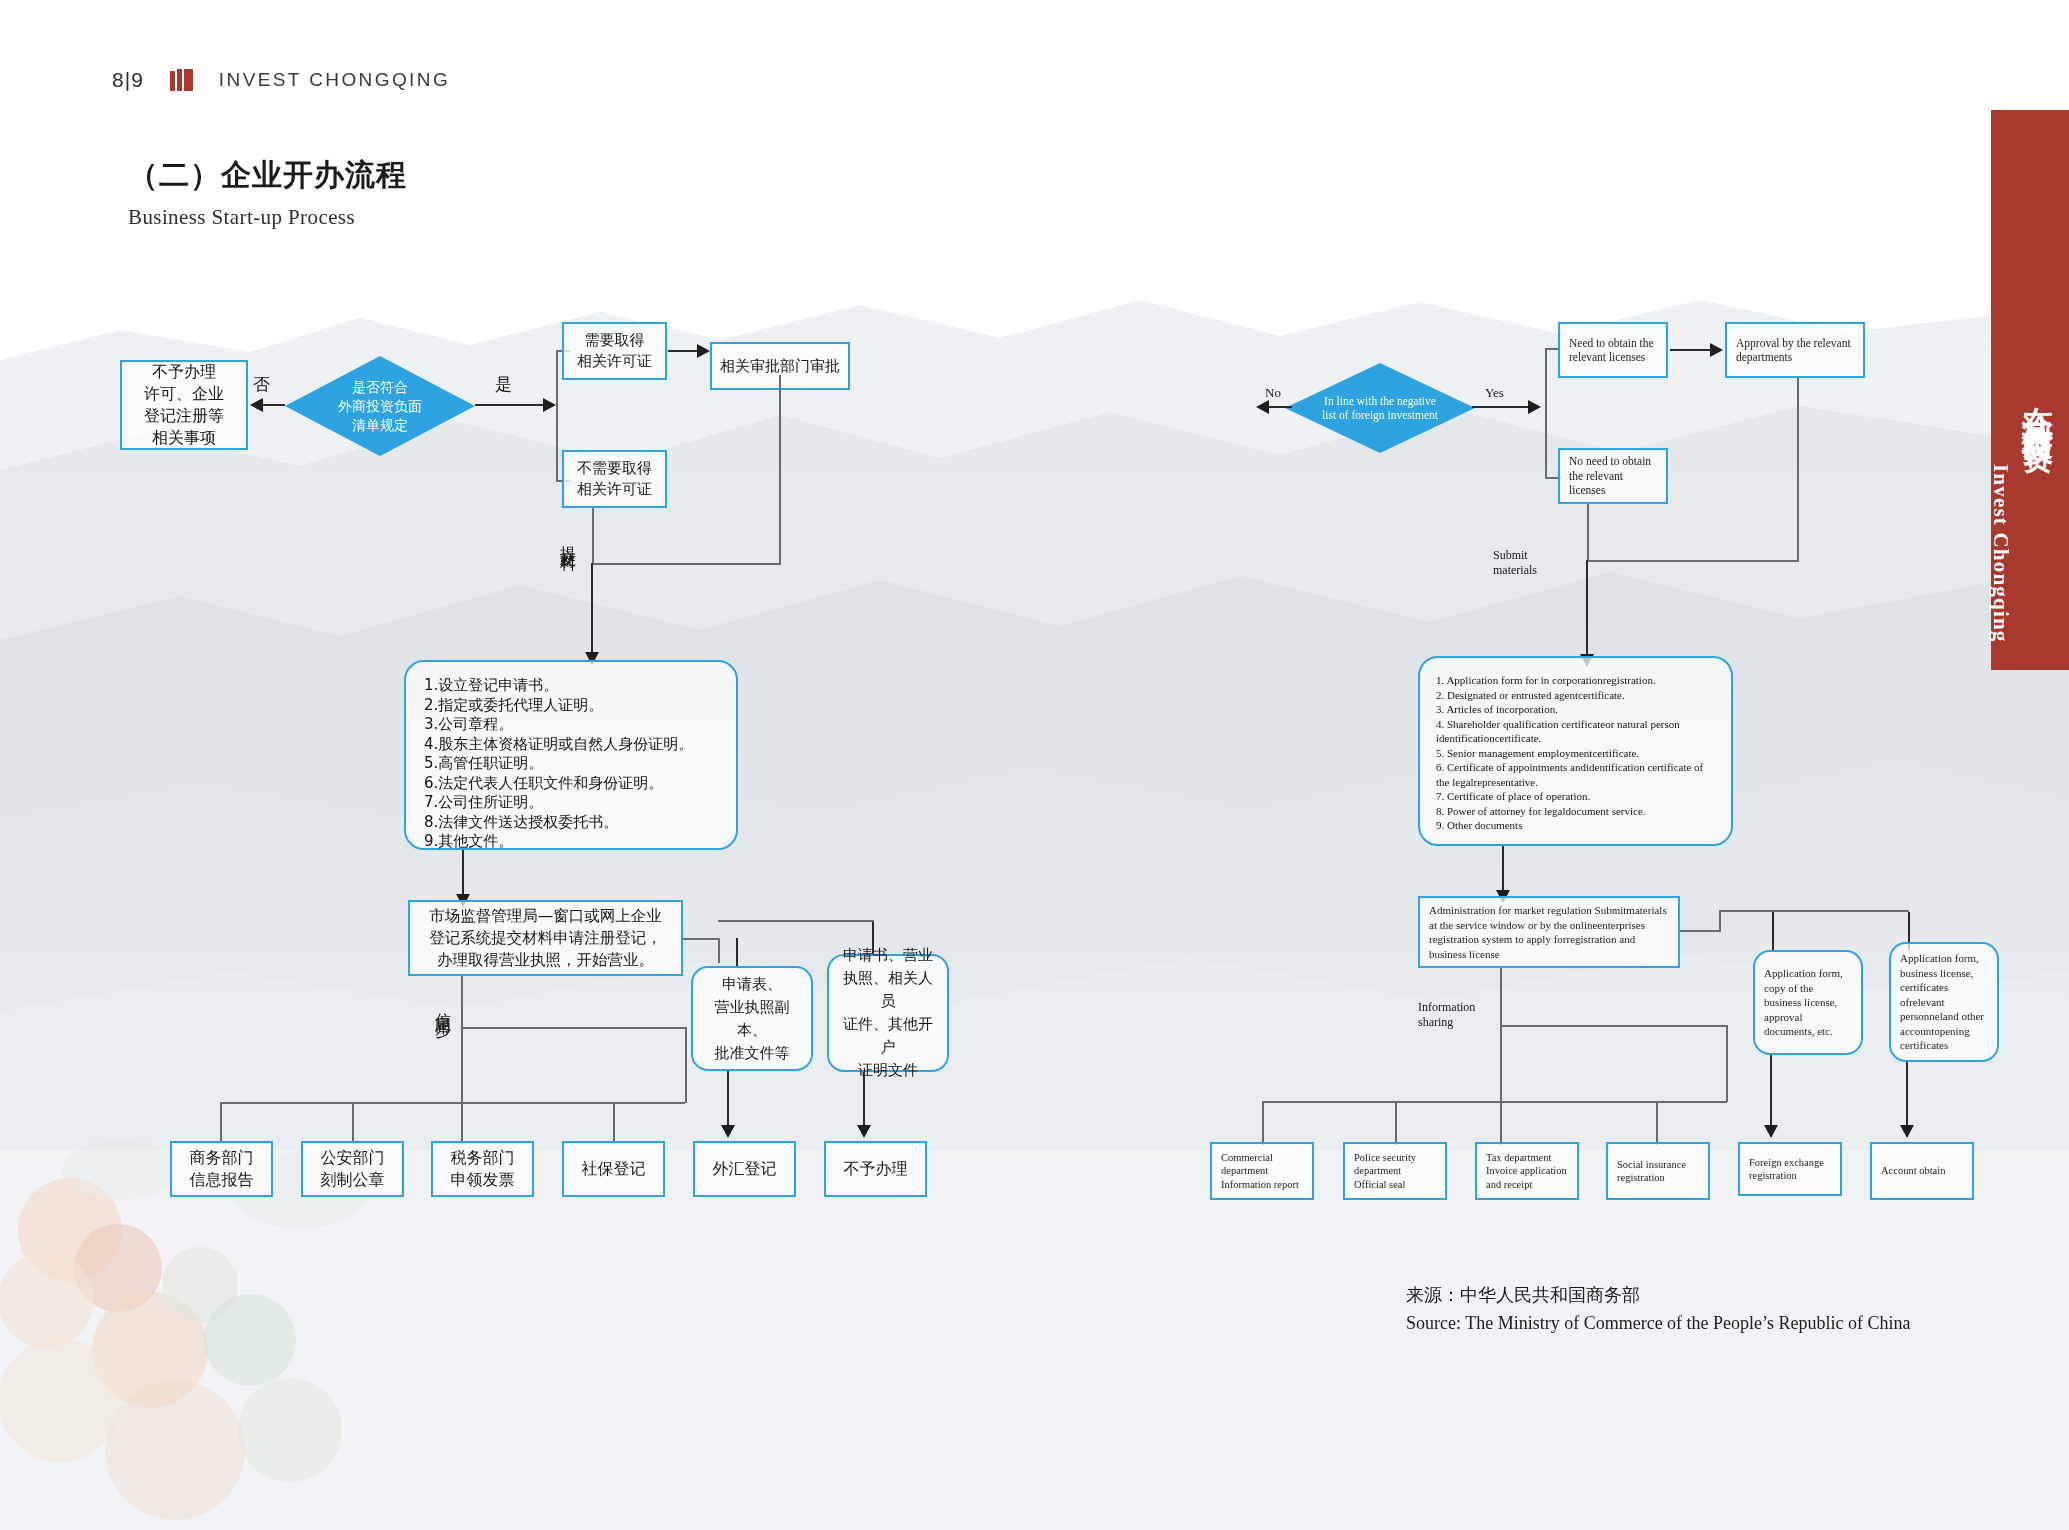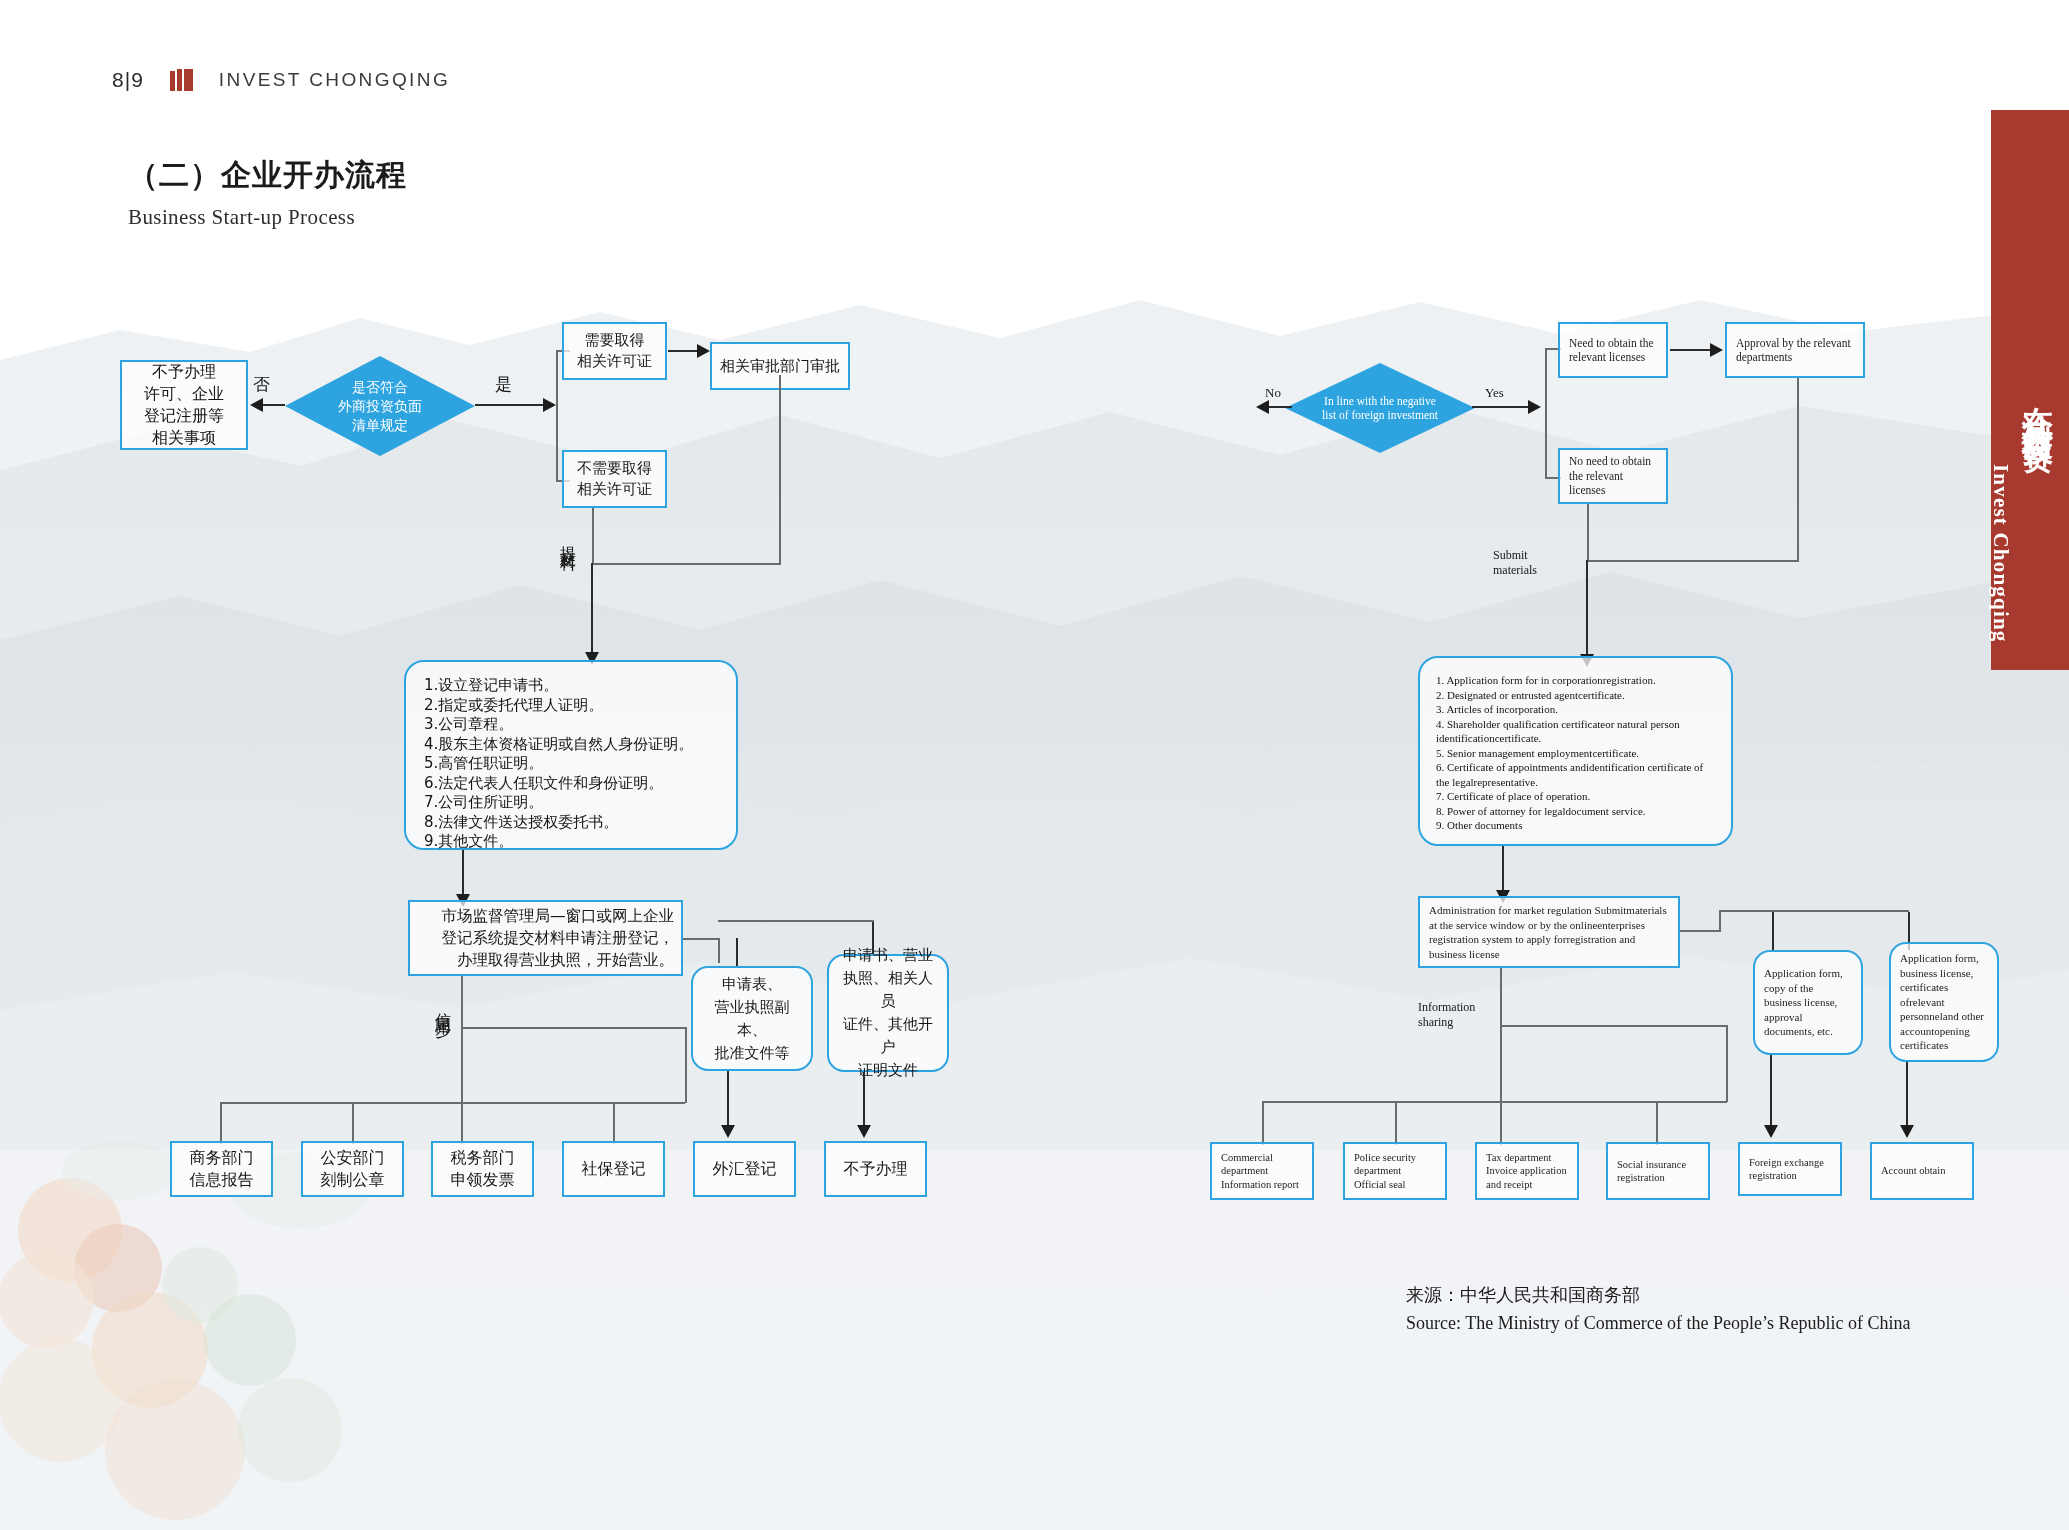--- a/index.html
+++ b/index.html
@@ -195,7 +195,7 @@
   <div class="arrow down" style="left:456px;top:894px;"></div>
 
   <div class="node cn" style="left:408px;top:900px;width:275px;height:76px;font-size:15.5px;line-height:22px;">
-    <div class="inner" style="white-space:pre-line;text-align:right;">市场监督管理局—窗口或网上企业
+    <div class="inner" style="white-space:pre-line;">市场监督管理局—窗口或网上企业
 登记系统提交材料申请注册登记，
 办理取得营业执照，开始营业。</div>
   </div>

